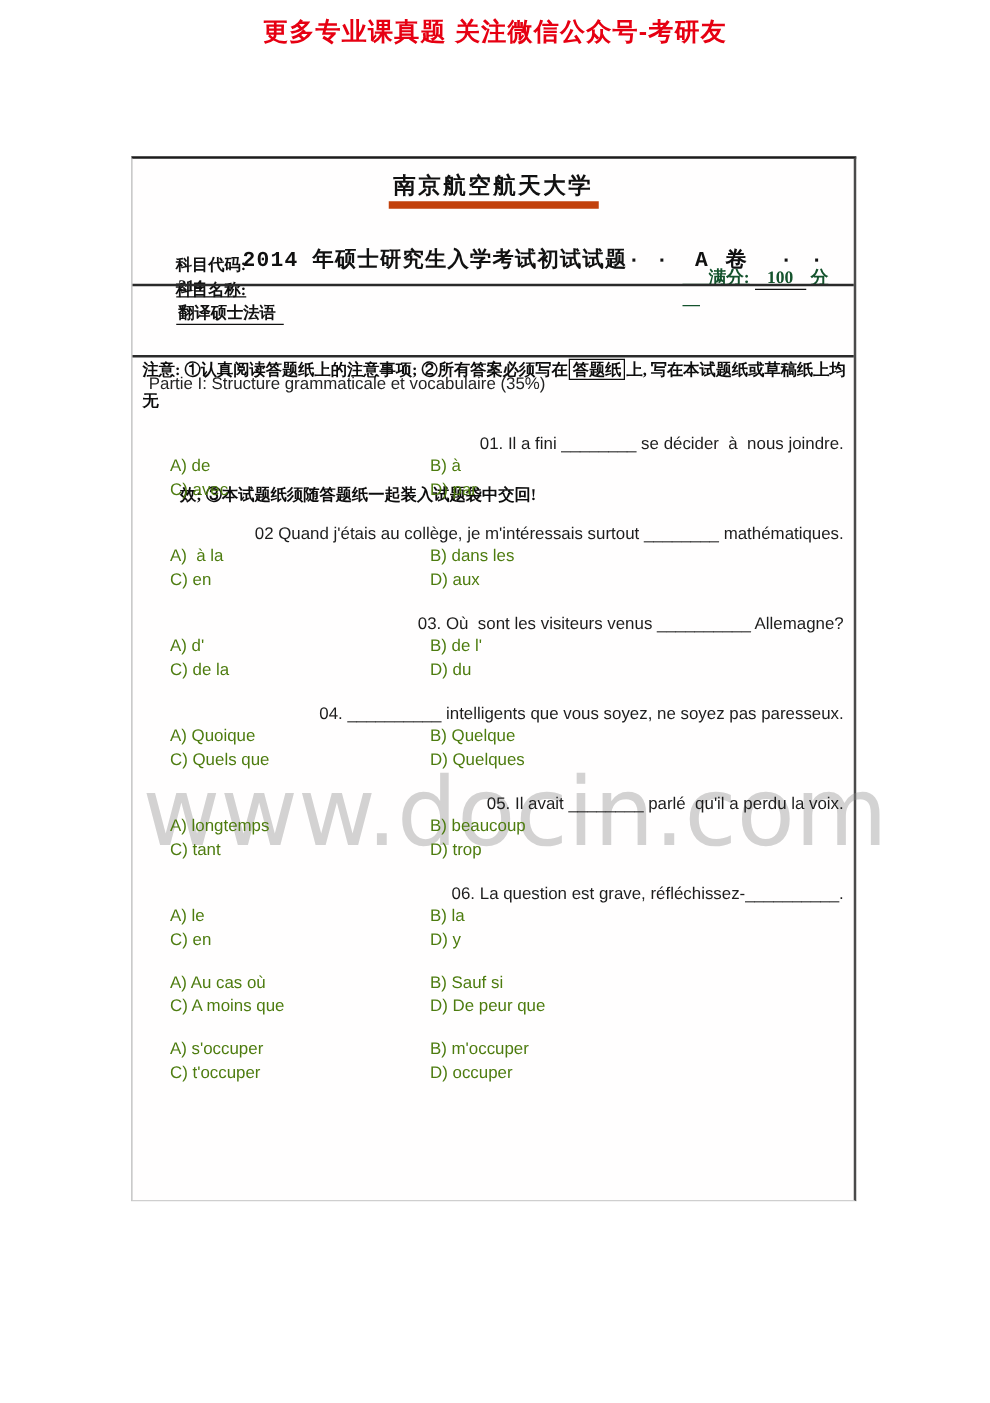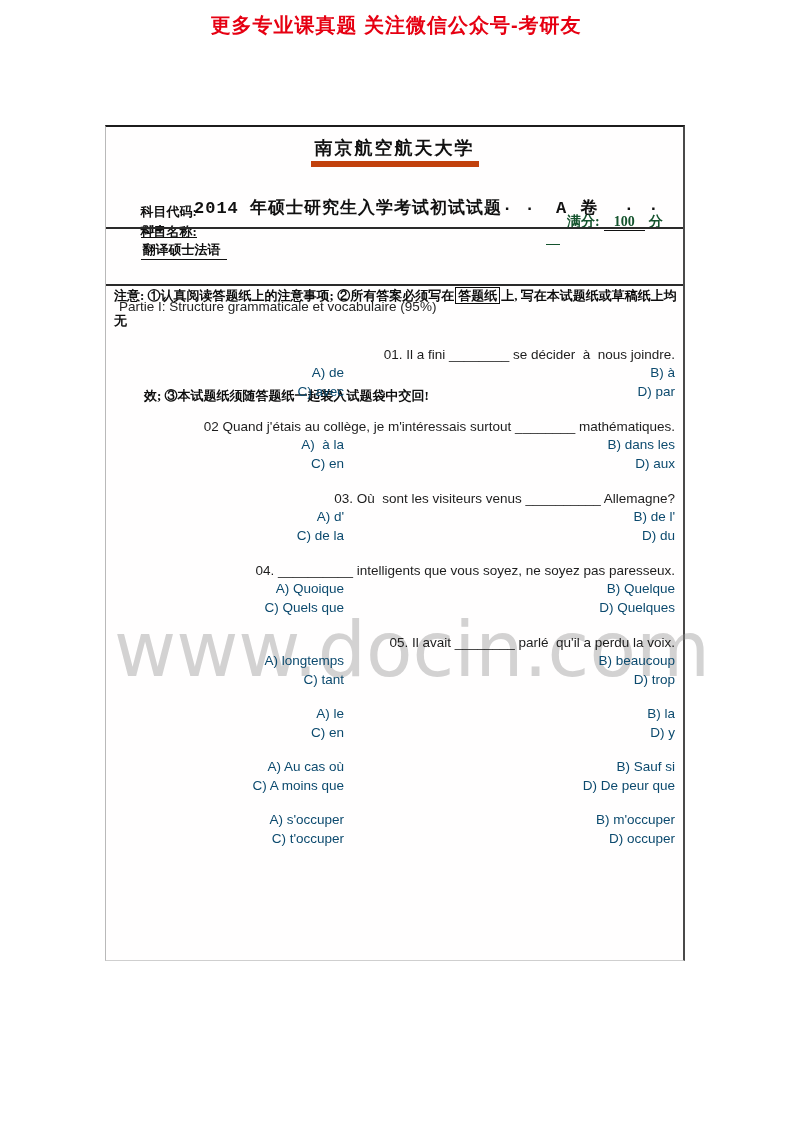--- a/index.html
+++ b/index.html
@@ -87,7 +87,7 @@
 
     <div class="rule rule2"></div>
 
-    <div class="section-title">Partie I: Structure grammaticale et vocabulaire (95%)</div>
+    <div class="section-title">Partie I: Structure grammaticale et vocabulaire (35%)</div>
 
     <div class="watermark">www.docin.com</div>
 

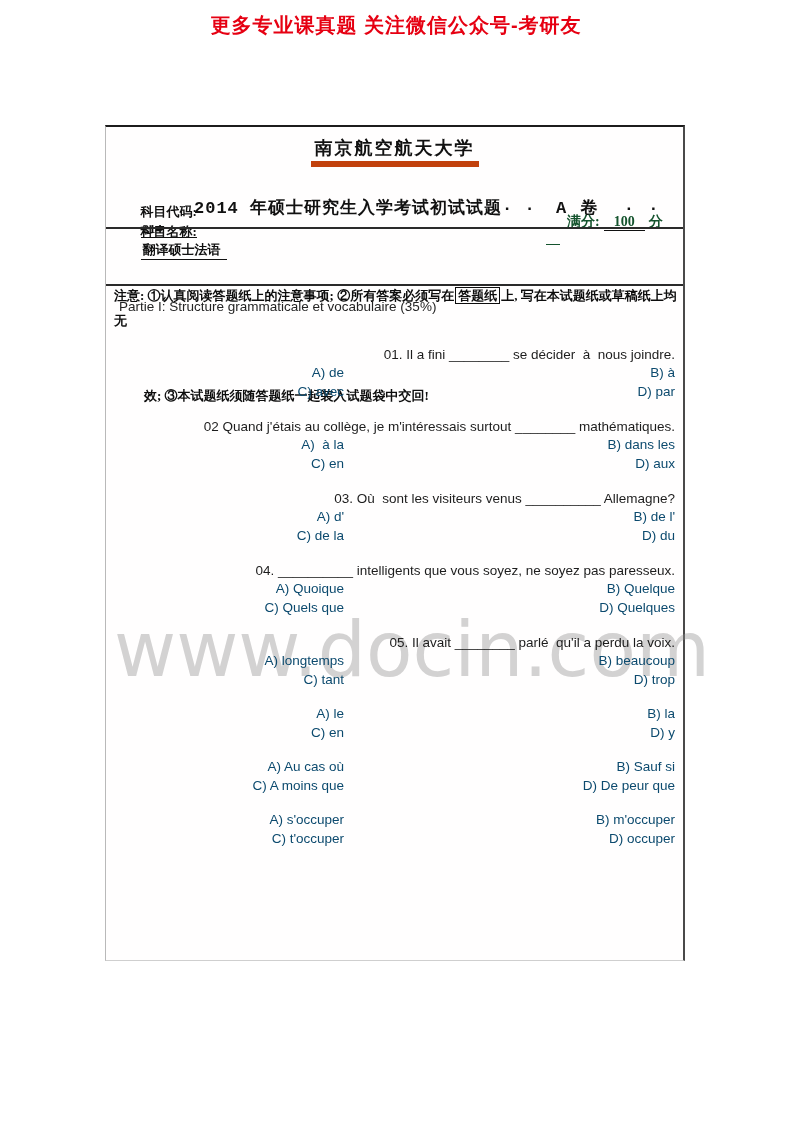--- a/index.html
+++ b/index.html
@@ -42,7 +42,7 @@
   .question{margin-bottom:16px;}
   .stem{font-size:13.5px;line-height:19px;color:#1d1d1d;white-space:pre-wrap;text-align:right;}
   .opts{display:grid;grid-template-columns:208px auto;margin-left:17px;}
-  .opt{font-size:13.5px;line-height:18.5px;color:#0c4a6e;white-space:pre-wrap;text-align:right;}
+  .opt{font-size:13.5px;line-height:18.5px;color:#4d7c0f;white-space:pre-wrap;}
   .watermark{position:absolute;top:478px;left:8px;z-index:1;
              font-family:"DejaVu Sans",sans-serif;font-size:76px;font-weight:normal;
              color:rgba(140,140,140,0.38);letter-spacing:0px;white-space:nowrap;}

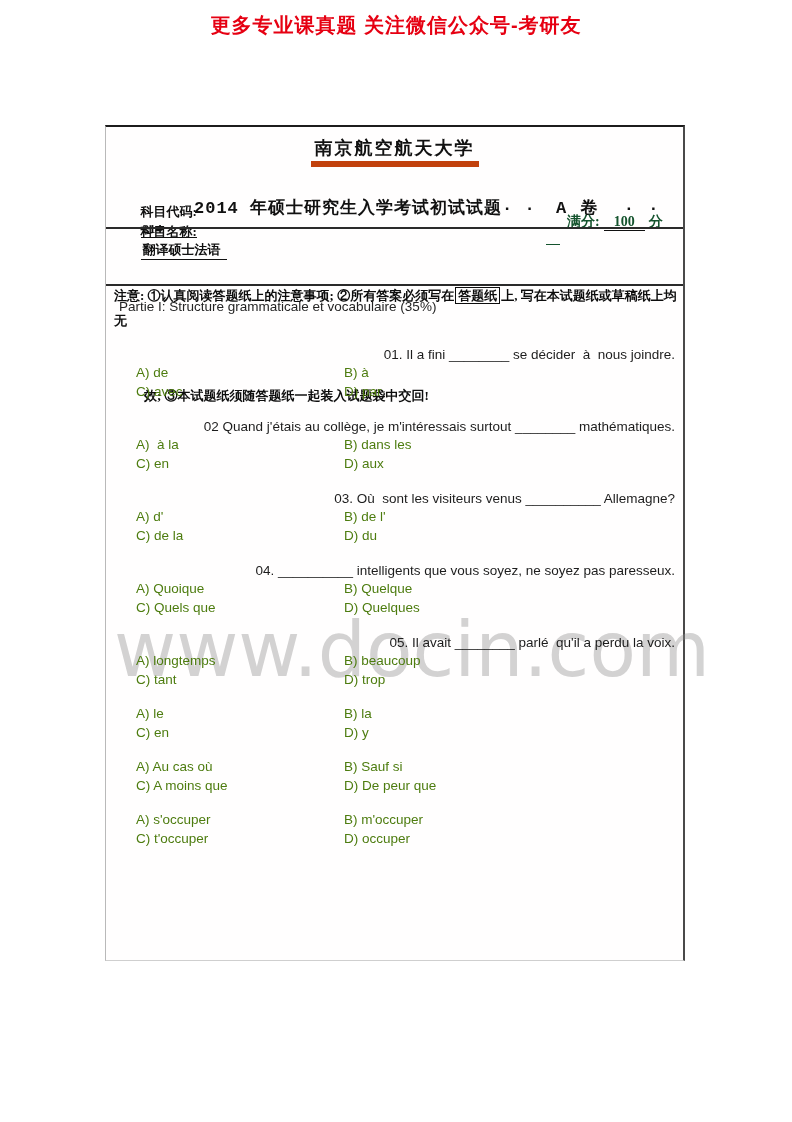--- a/index.html
+++ b/index.html
@@ -144,6 +144,7 @@
       </div>
 
       <div class="question">
+        <div class="stem">06. La question est grave, réfléchissez-__________.</div>
         <div class="opts">
           <span class="opt">A) le</span>
           <span class="opt">B) la</span>

